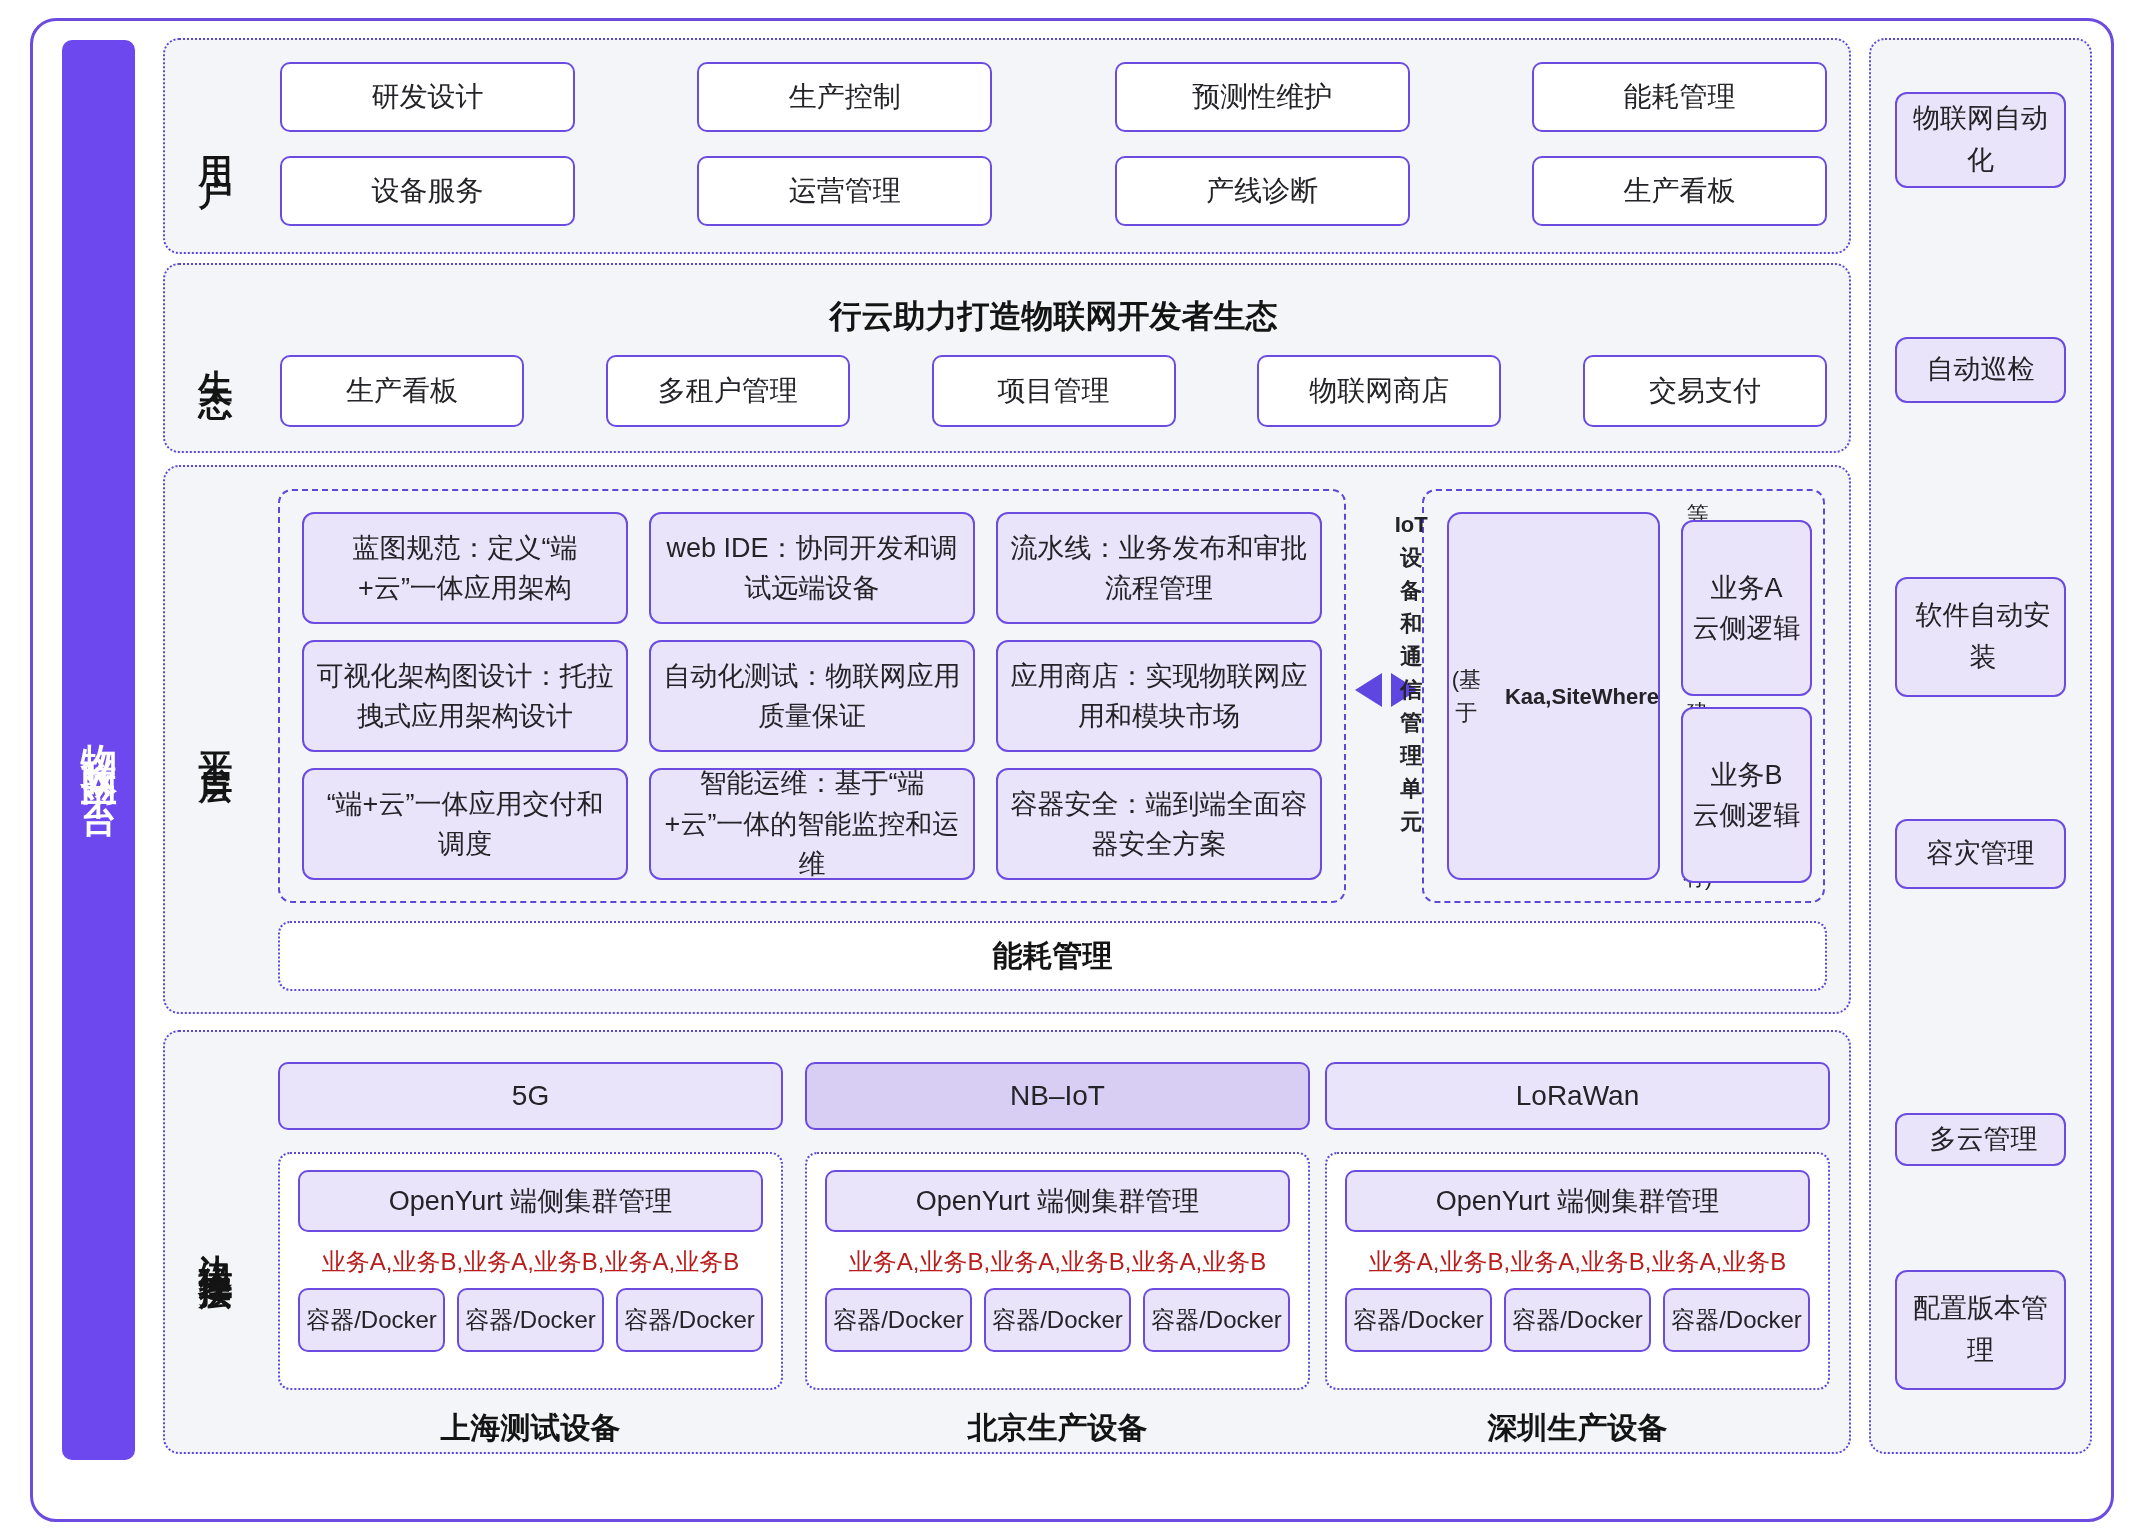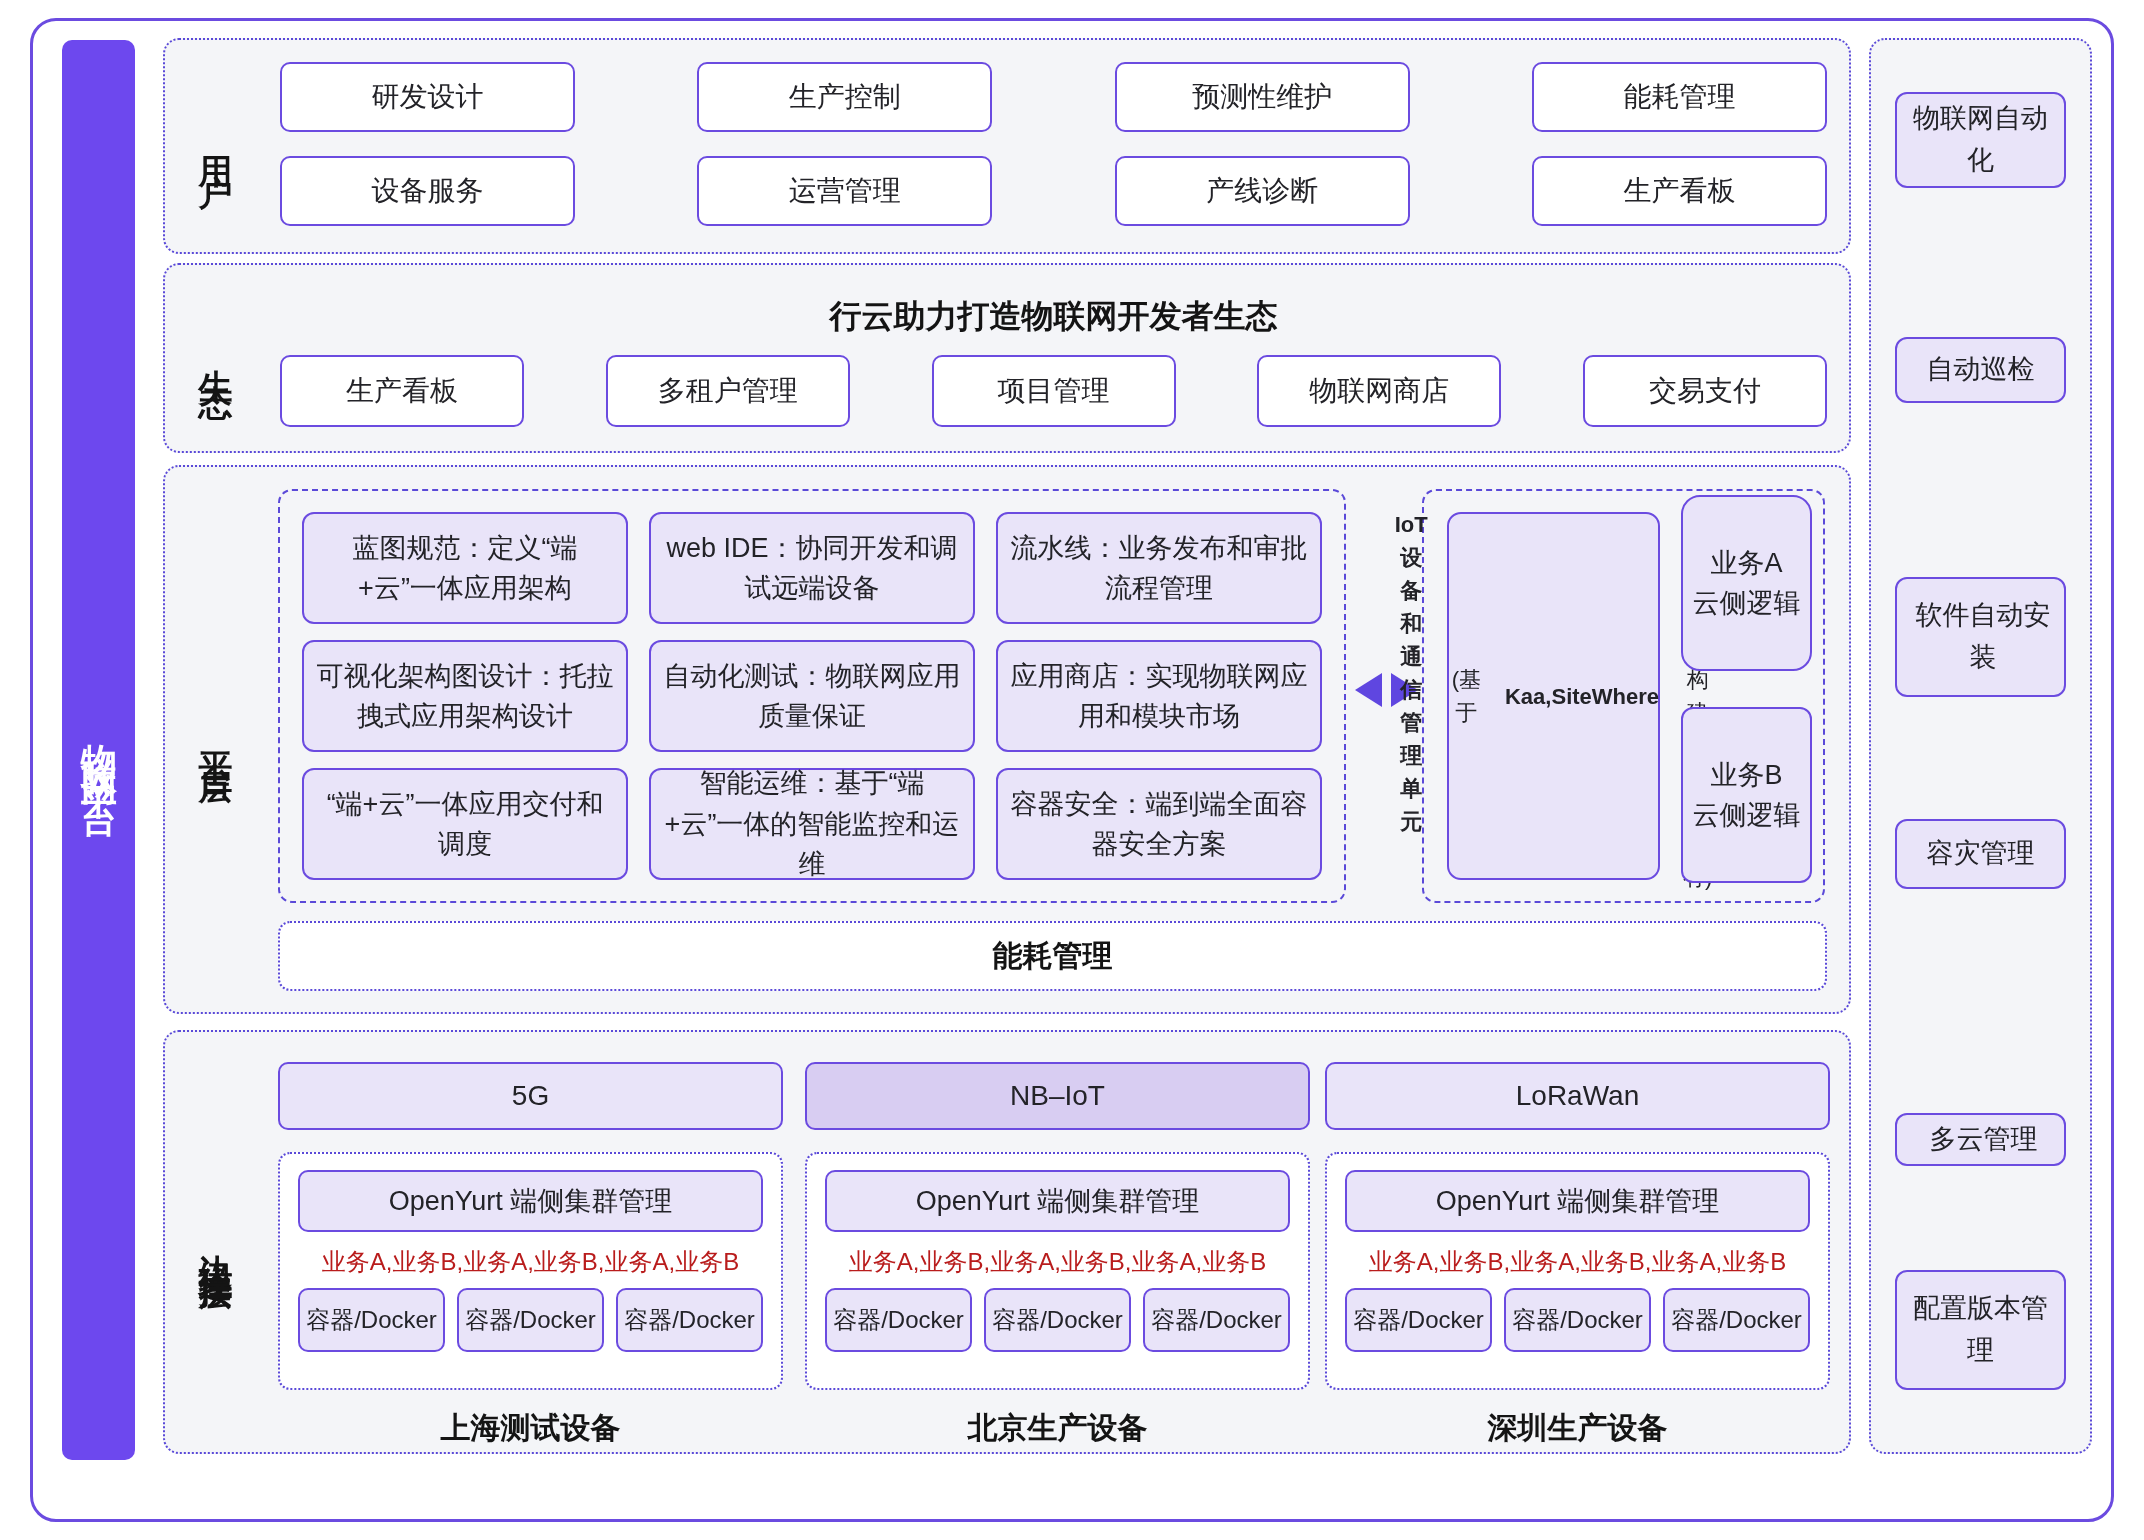--- a/index.html
+++ b/index.html
@@ -137,7 +137,7 @@
         <div class="b">Kaa,SiteWhere</div>
         <div>等开源项目构建&amp;厂商专有)</div>
       </div>
-      <div class="box lav bizbox" style="top:4px;border-radius:19px;">
+      <div class="box lav bizbox" style="top:29px;">
         <div>业务A</div>
         <div>云侧逻辑</div>
       </div>

